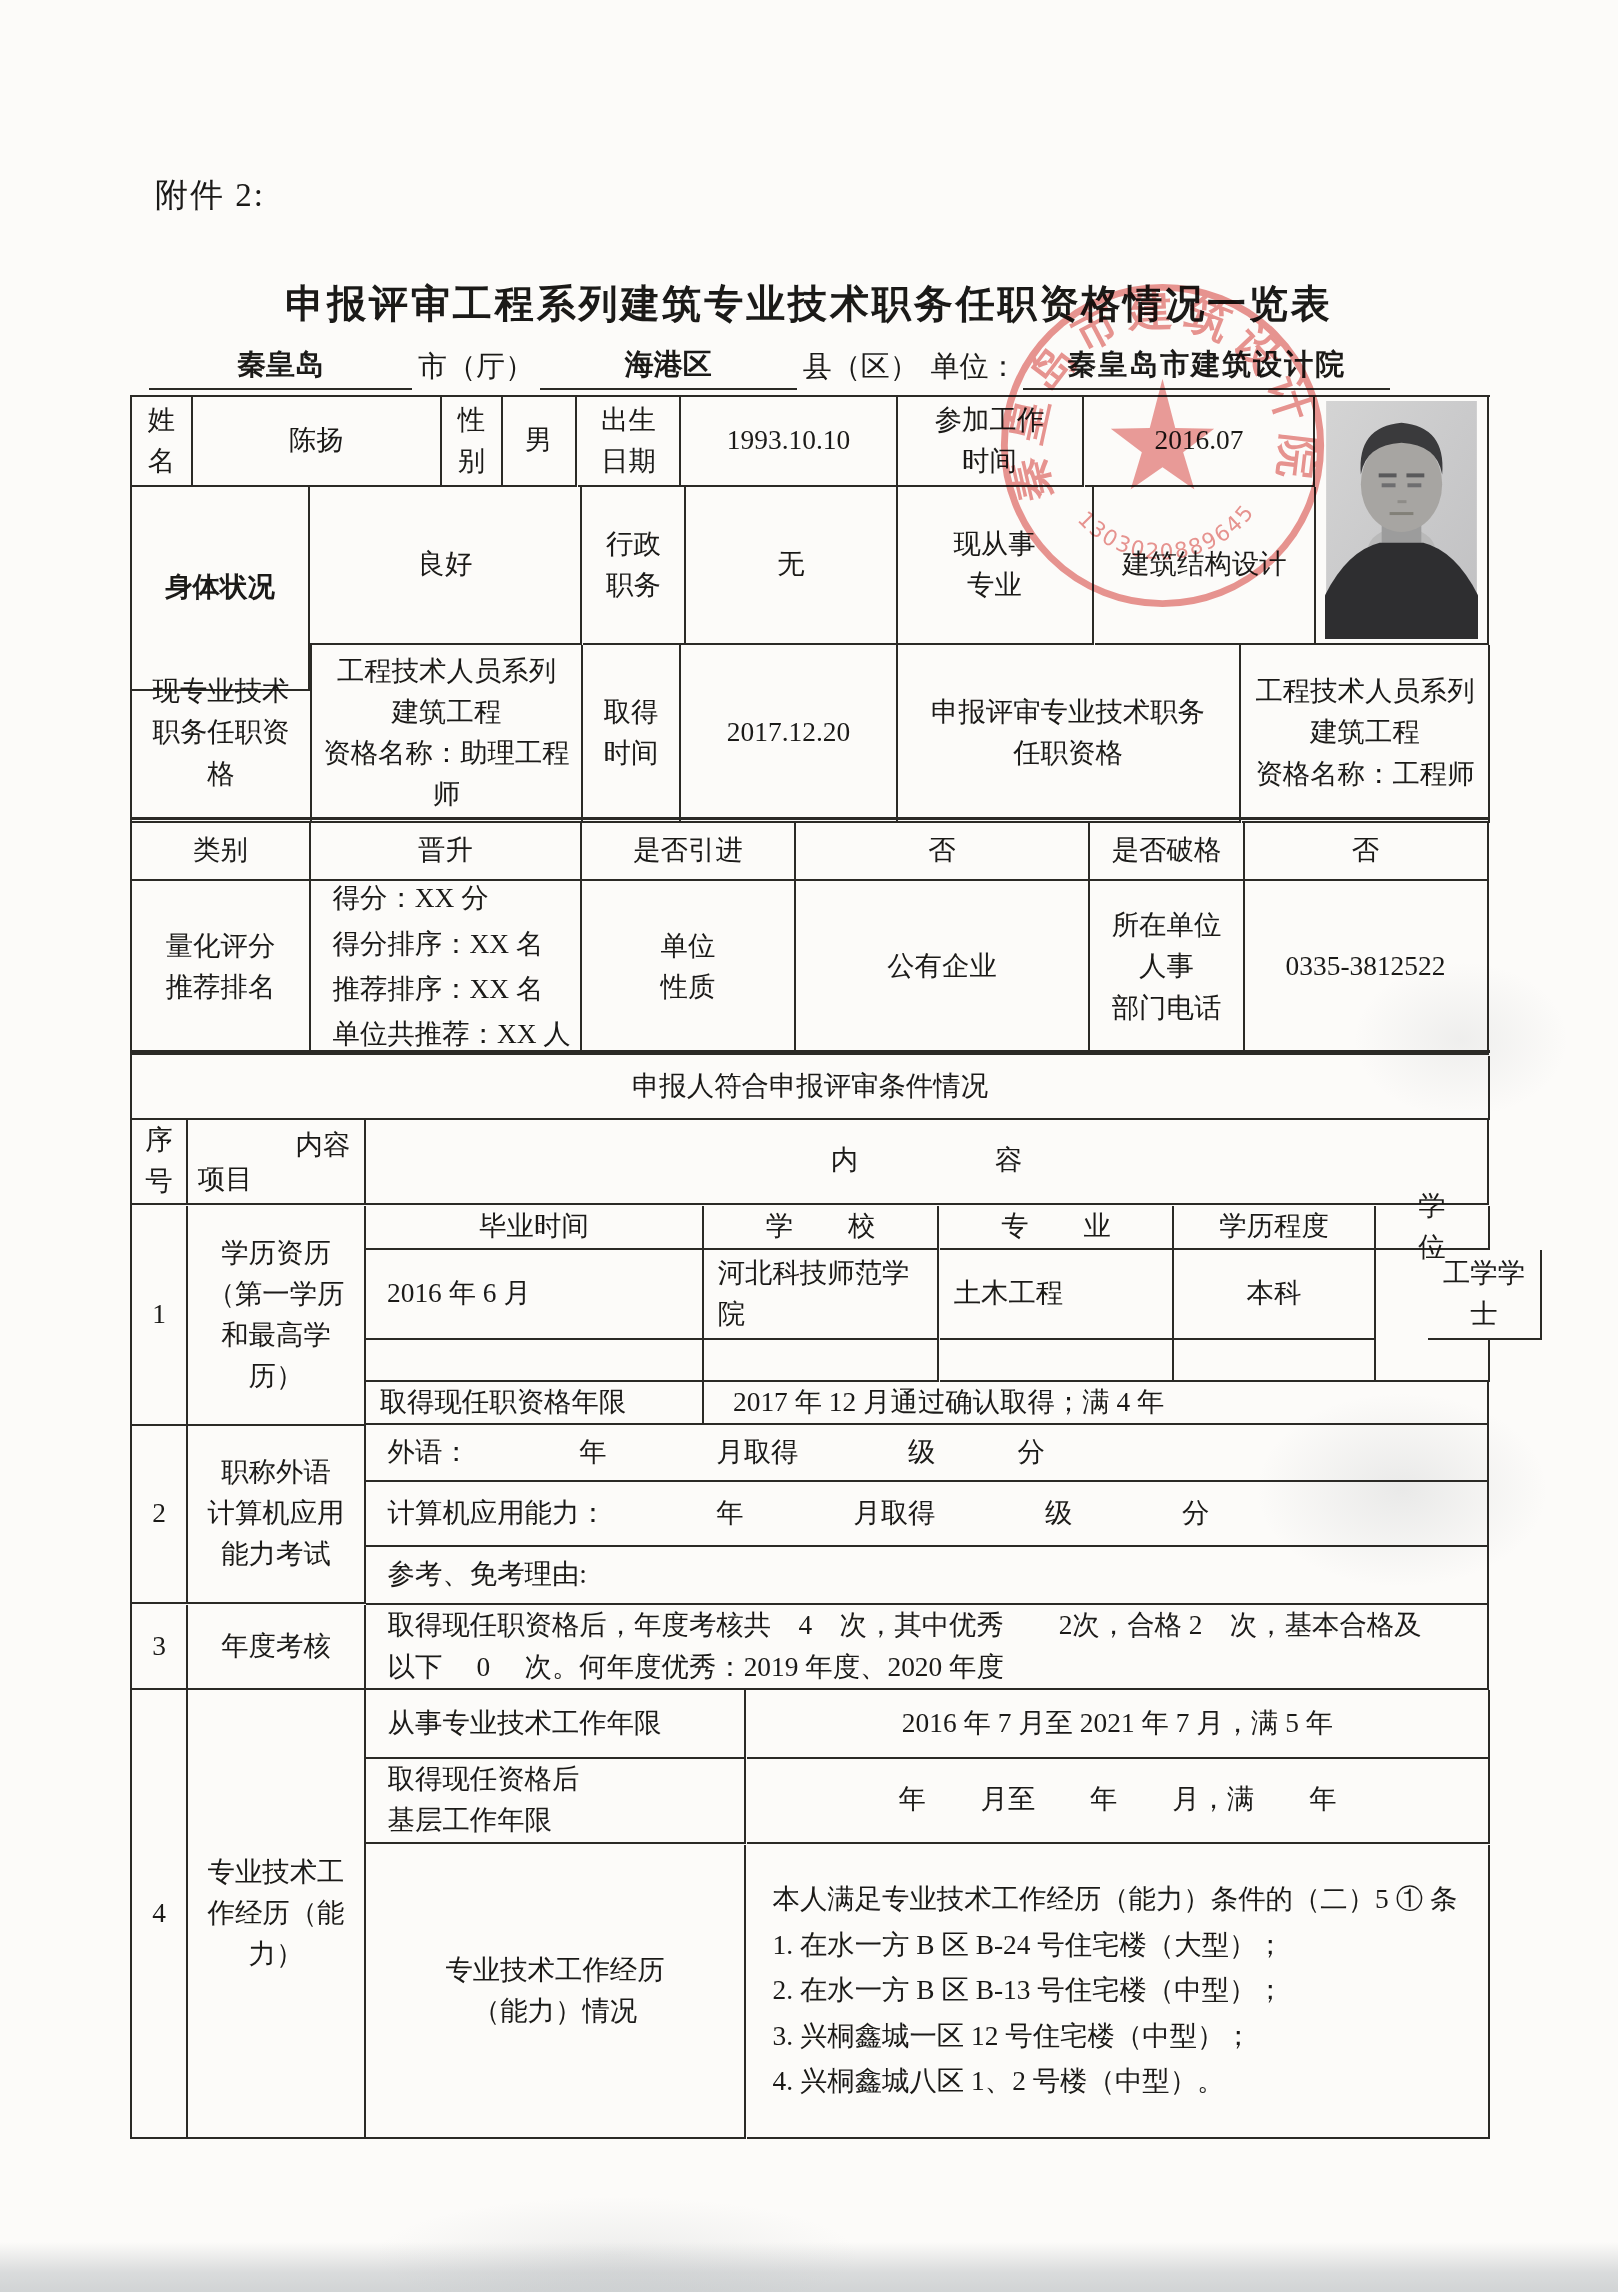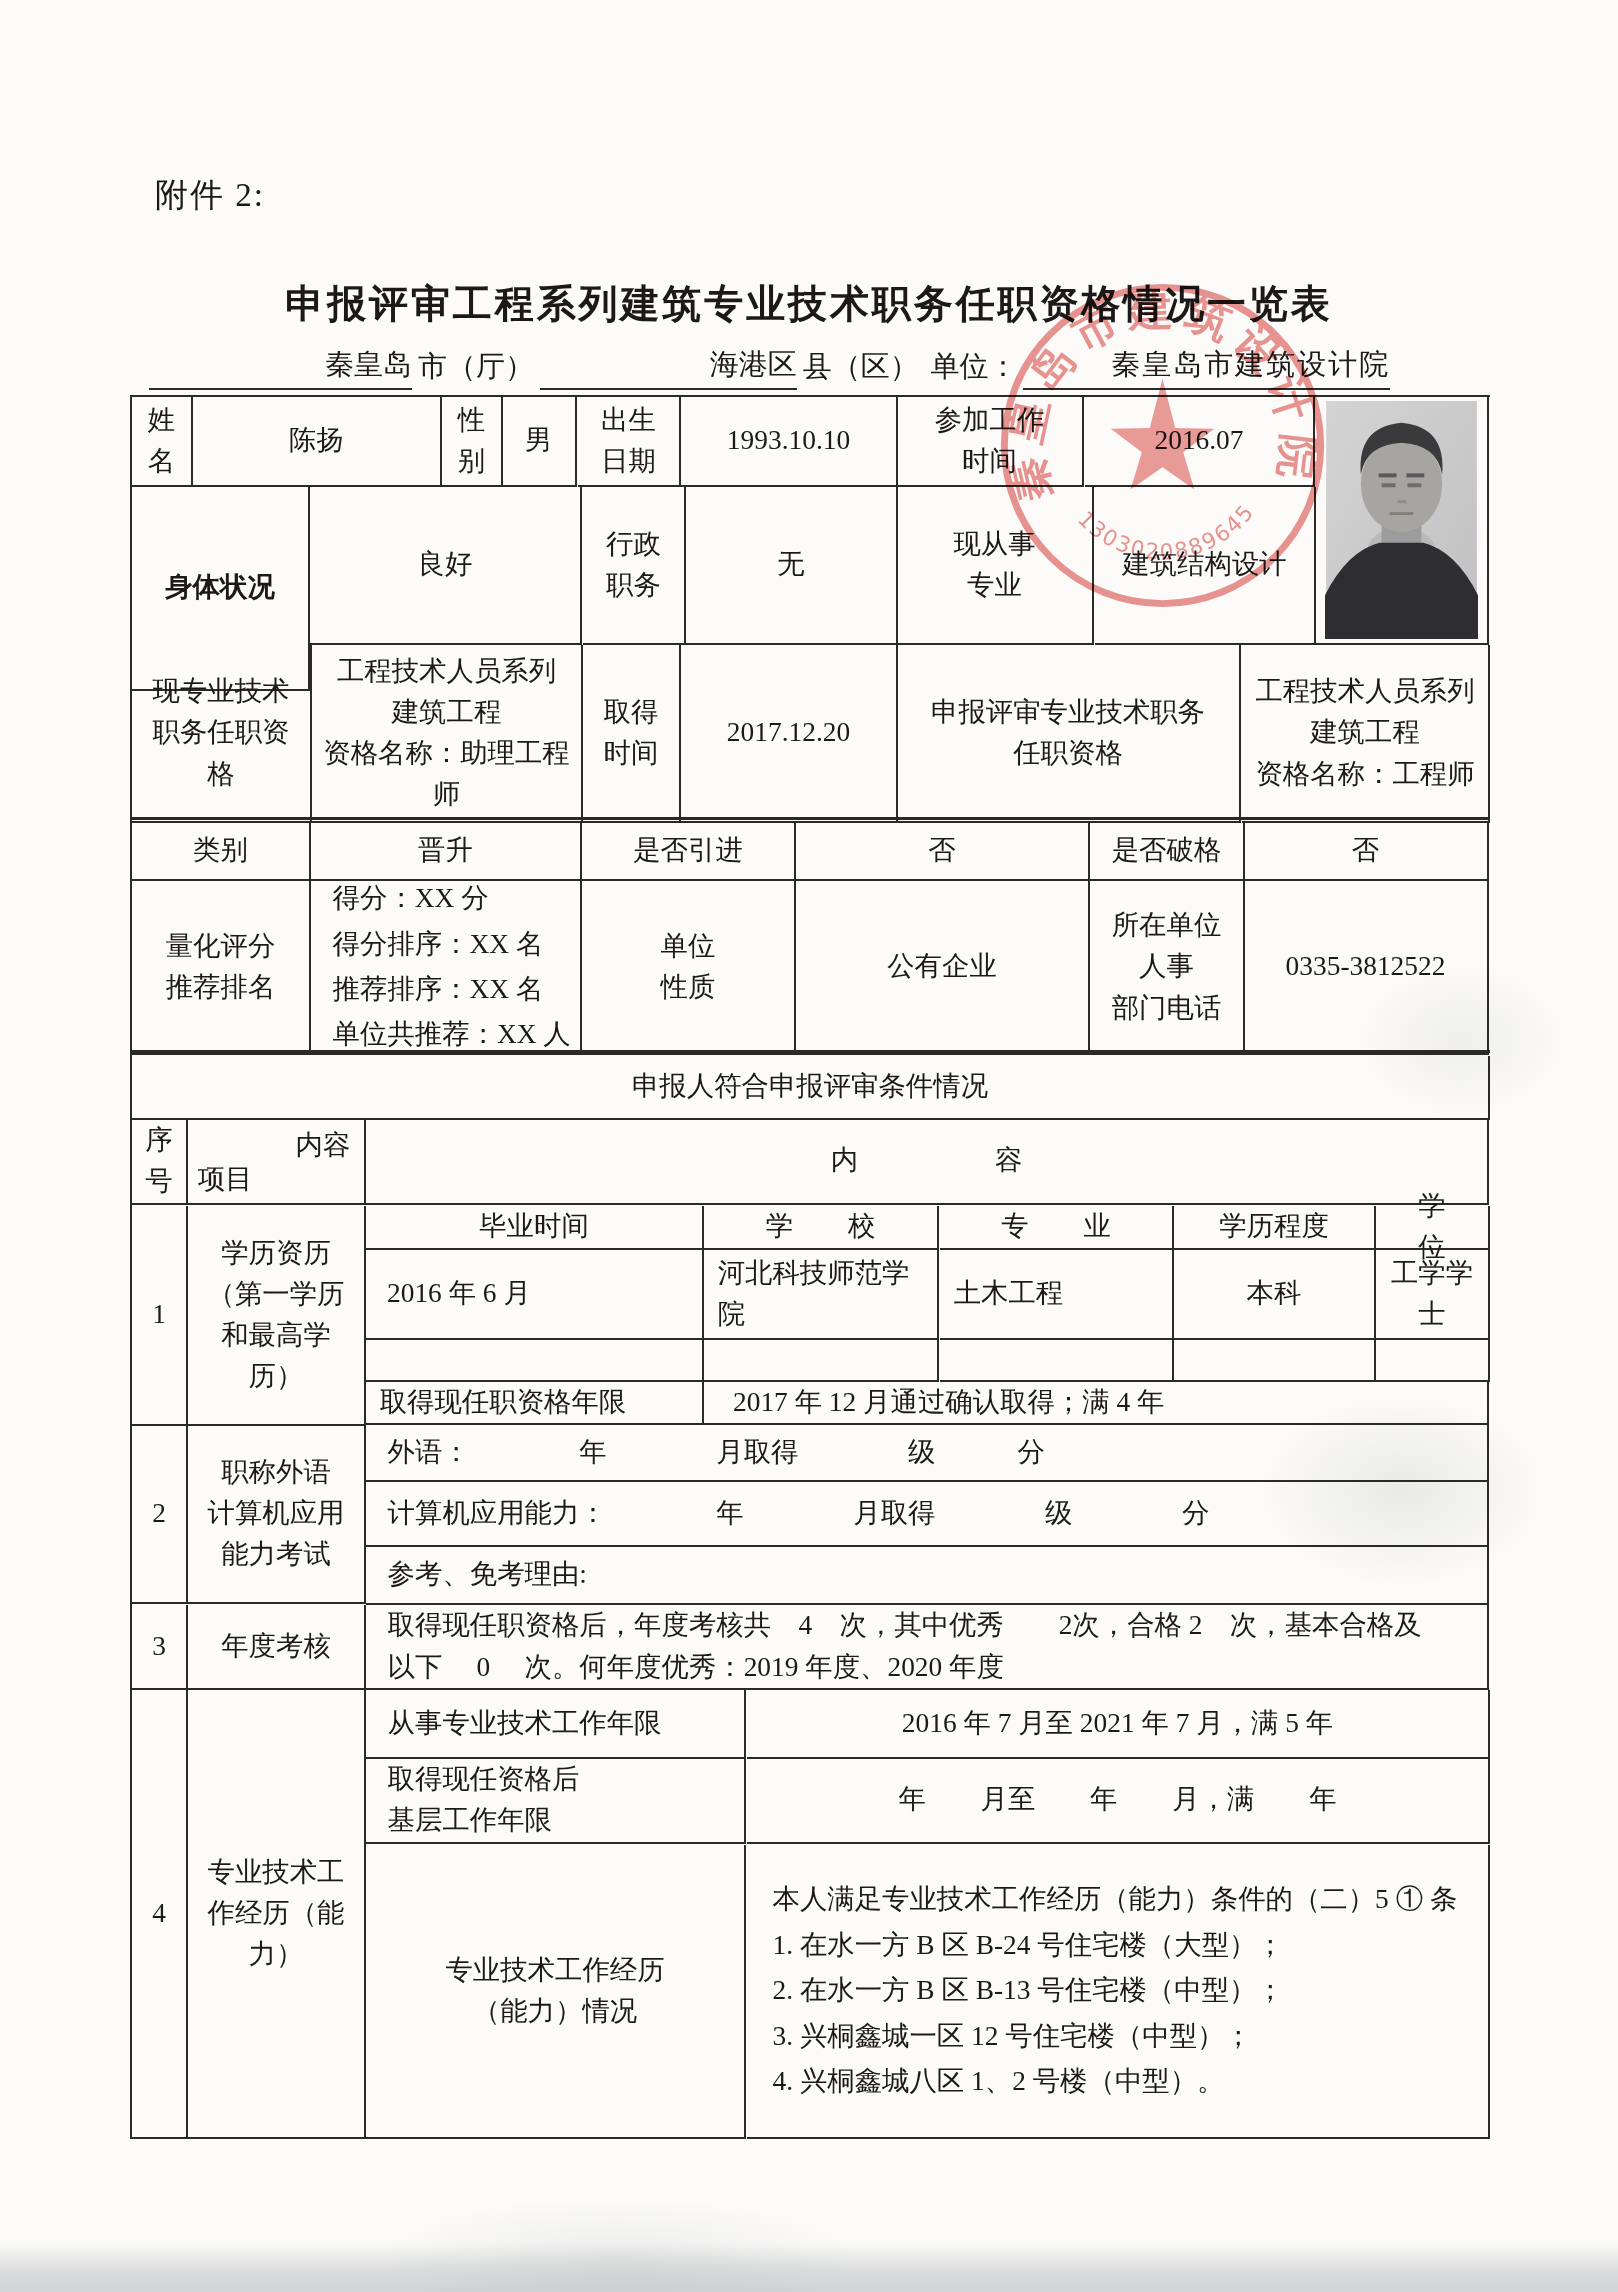--- a/index.html
+++ b/index.html
@@ -21,7 +21,7 @@
          font-size:39px;font-weight:bold;letter-spacing:2.9px;}
   #subtitle{position:absolute;left:149px;top:345px;width:1372px;font-size:29px;
             display:flex;align-items:flex-end;}
-  .uline{display:inline-block;border-bottom:2.9px solid #2b2a26;text-align:right;padding-bottom:2.9px;}
+  .uline{display:inline-block;border-bottom:2.9px solid #2b2a26;text-align:center;padding-bottom:2.9px;font-weight:bold;}
   #sub-city{width:263px;}
   #sub-county{width:257px;}
   #sub-unit{width:367px;letter-spacing:2px;}

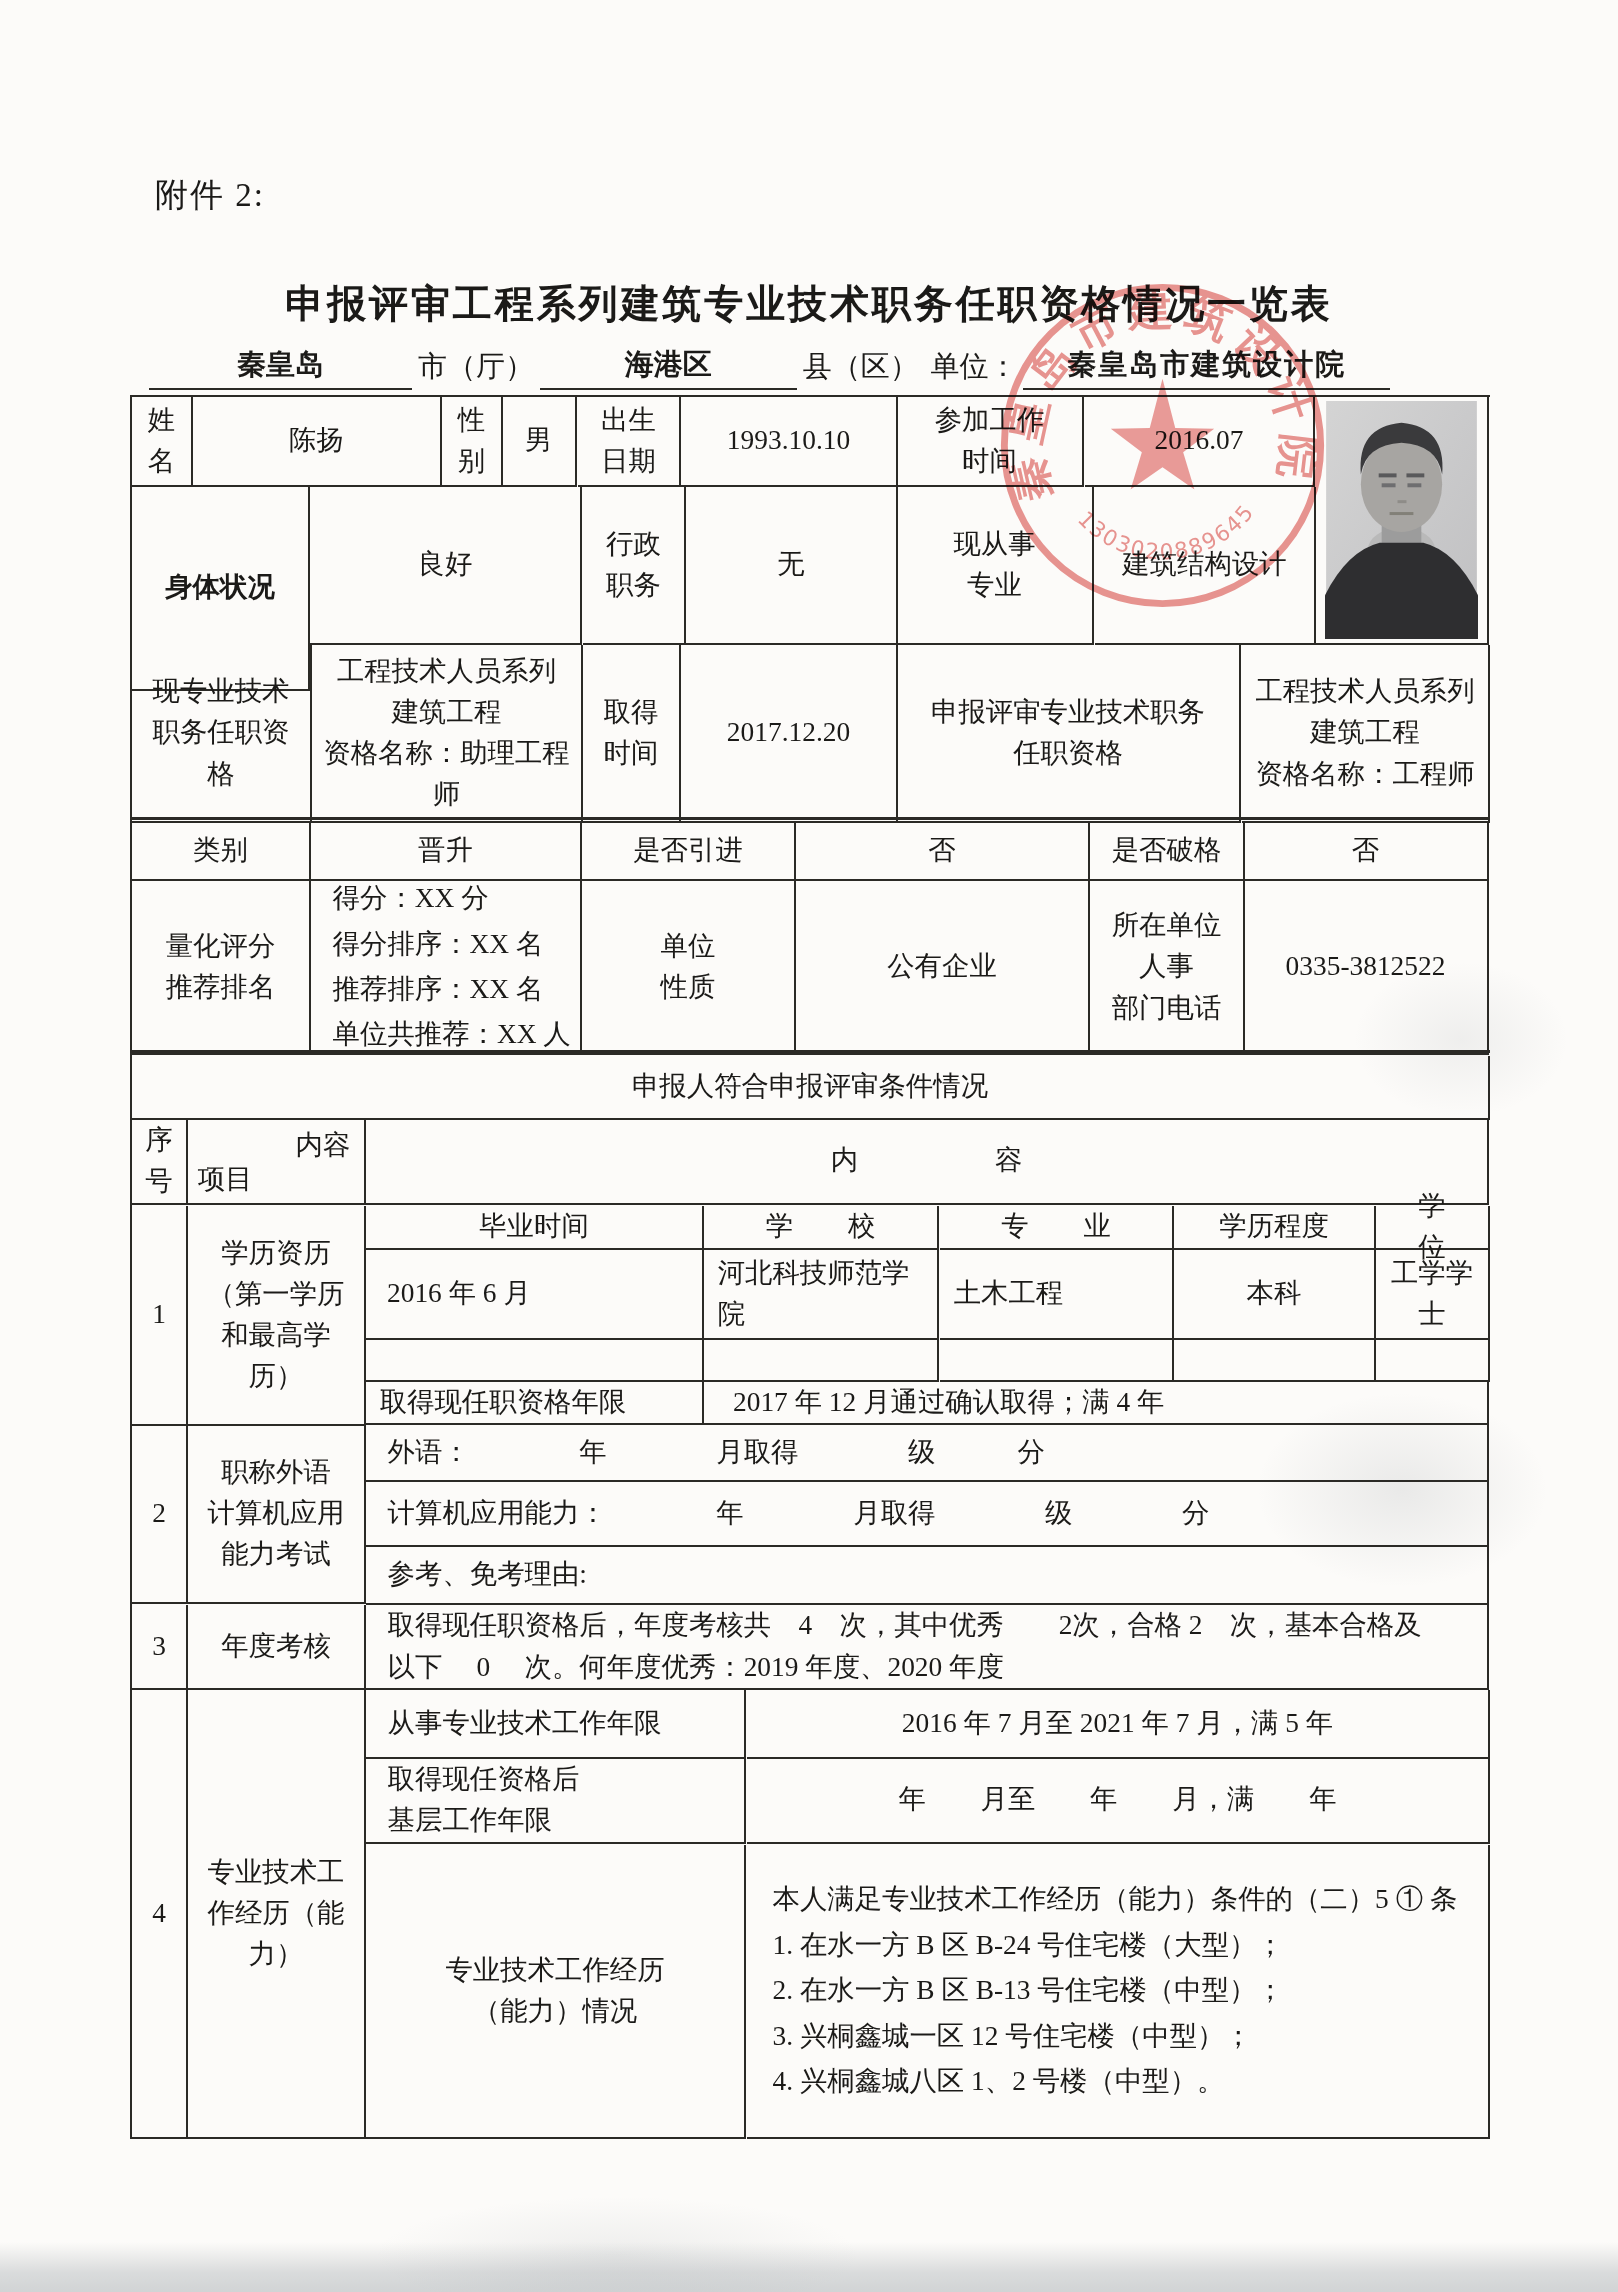--- a/index.html
+++ b/index.html
@@ -177,7 +177,7 @@
     <div class="cell left" style="left:572px;top:853px;width:235px;height:90px;padding-left:13.7px;">河北科技师范学院</div>
     <div class="cell left" style="left:808px;top:853px;width:234px;height:90px;padding-left:13.7px;text-align:right;">土木工程</div>
     <div class="cell" style="left:1042px;top:853px;width:202px;height:90px;">本科</div>
-    <div class="cell" style="left:1244px;top:853px;width:114px;height:90px;font-family:Liberation Serif, serif;">工学学士</div>
+    <div class="cell" style="left:1296px;top:853px;width:114px;height:90px;font-family:Liberation Serif, serif;">工学学士</div>
     <div class="cell" style="left:234px;top:943px;width:338px;height:42px;"></div>
     <div class="cell" style="left:572px;top:943px;width:235px;height:42px;"></div>
     <div class="cell" style="left:808px;top:943px;width:234px;height:42px;"></div>

